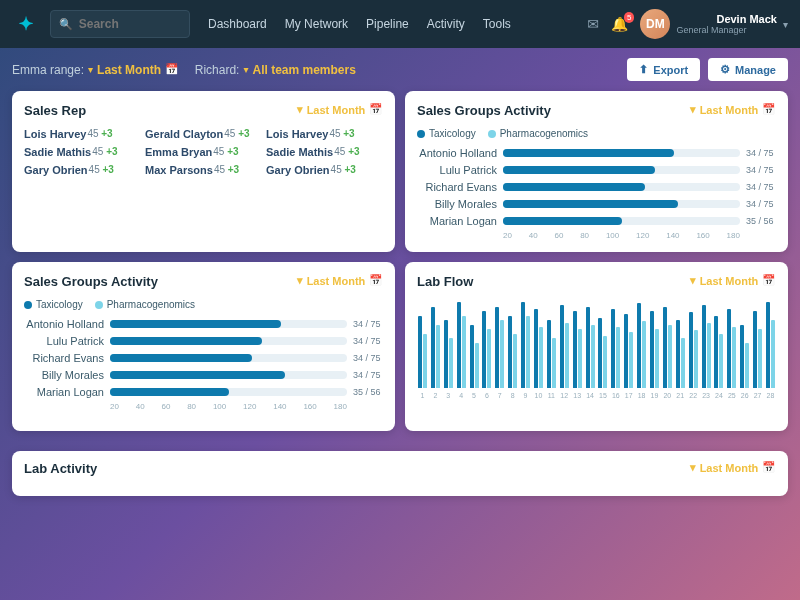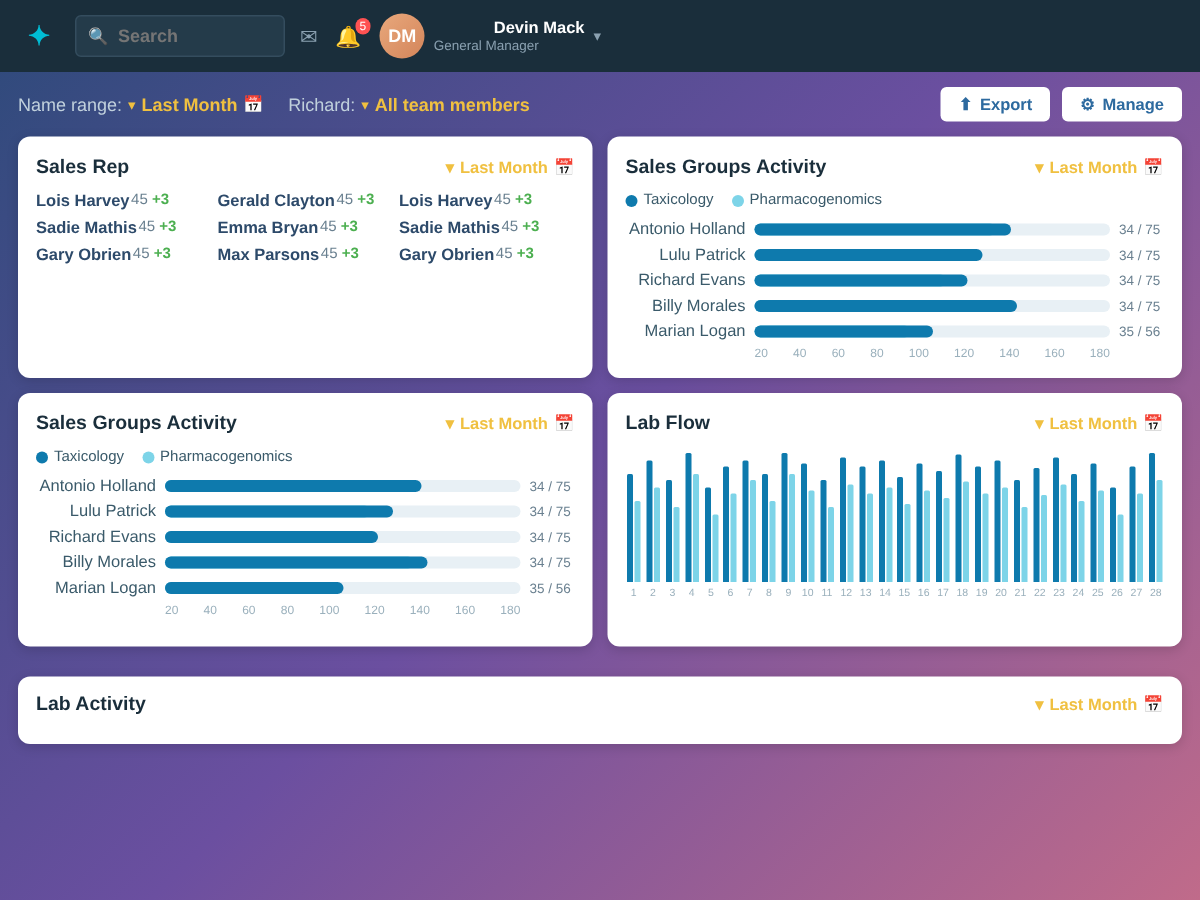--- a/index.html
+++ b/index.html
@@ -331,6 +331,13 @@
     <span class="nav-search-icon">🔍</span>
     <input type="text" placeholder="Search" style="">
   </div>
+  <div class="nav-links" id="nav-links-container">
+      <a class="nav-link" href="#">Dashboard</a>
+      <a class="nav-link" href="#">My Network</a>
+      <a class="nav-link" href="#">Pipeline</a>
+      <a class="nav-link" href="#">Activity</a>
+      <a class="nav-link" href="#">Tools</a>
+    </div>
   <div class="nav-right">
     <span class="nav-icon">✉</span>
     <span class="nav-icon nav-bell">

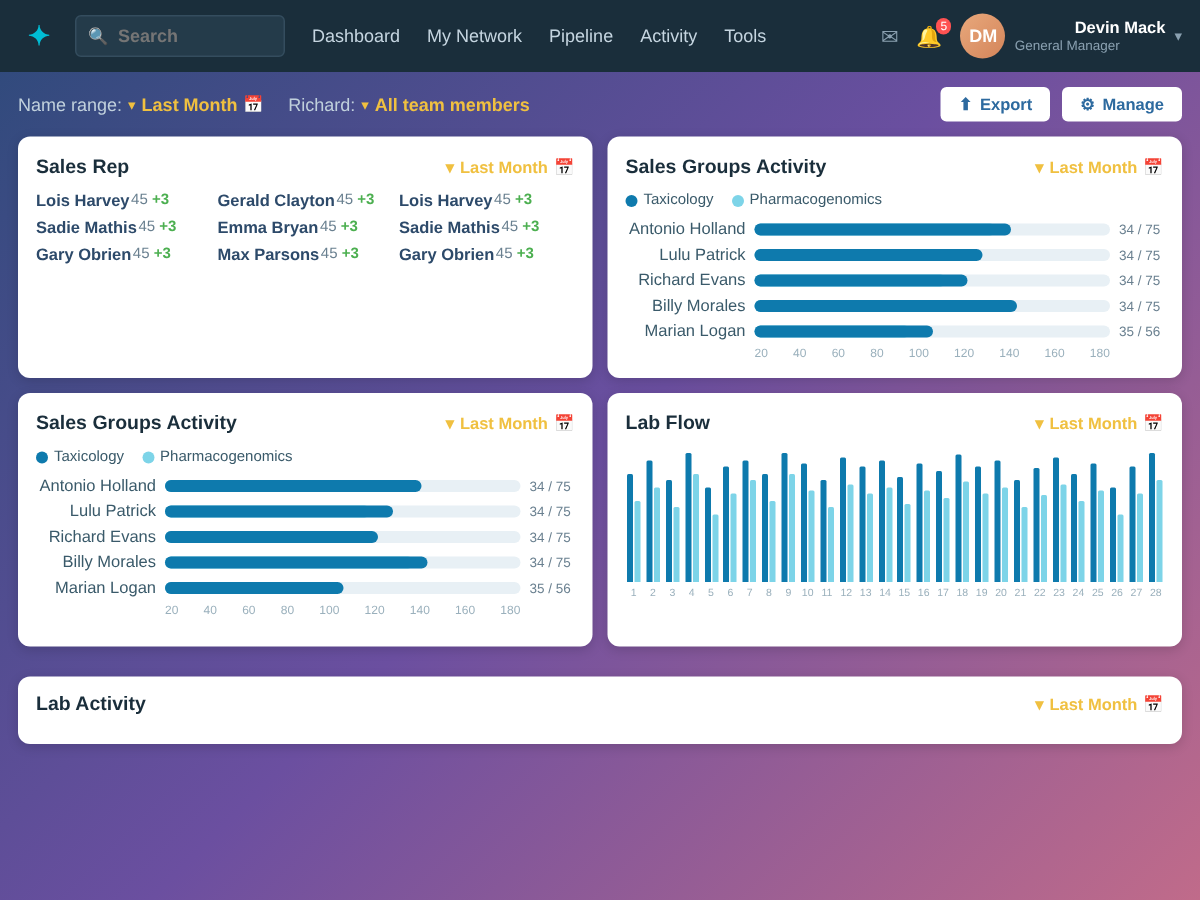--- a/index.html
+++ b/index.html
@@ -359,7 +359,7 @@
   <div class="filter-bar">
     <div class="filter-left">
       <div class="filter-group">
-        <span class="filter-label">Name range:</span>
+        <span class="filter-label">Emma range:</span>
         <span class="filter-chevron">▾</span>
         <span class="filter-value">Last Month</span>
         <span class="filter-cal">📅</span>

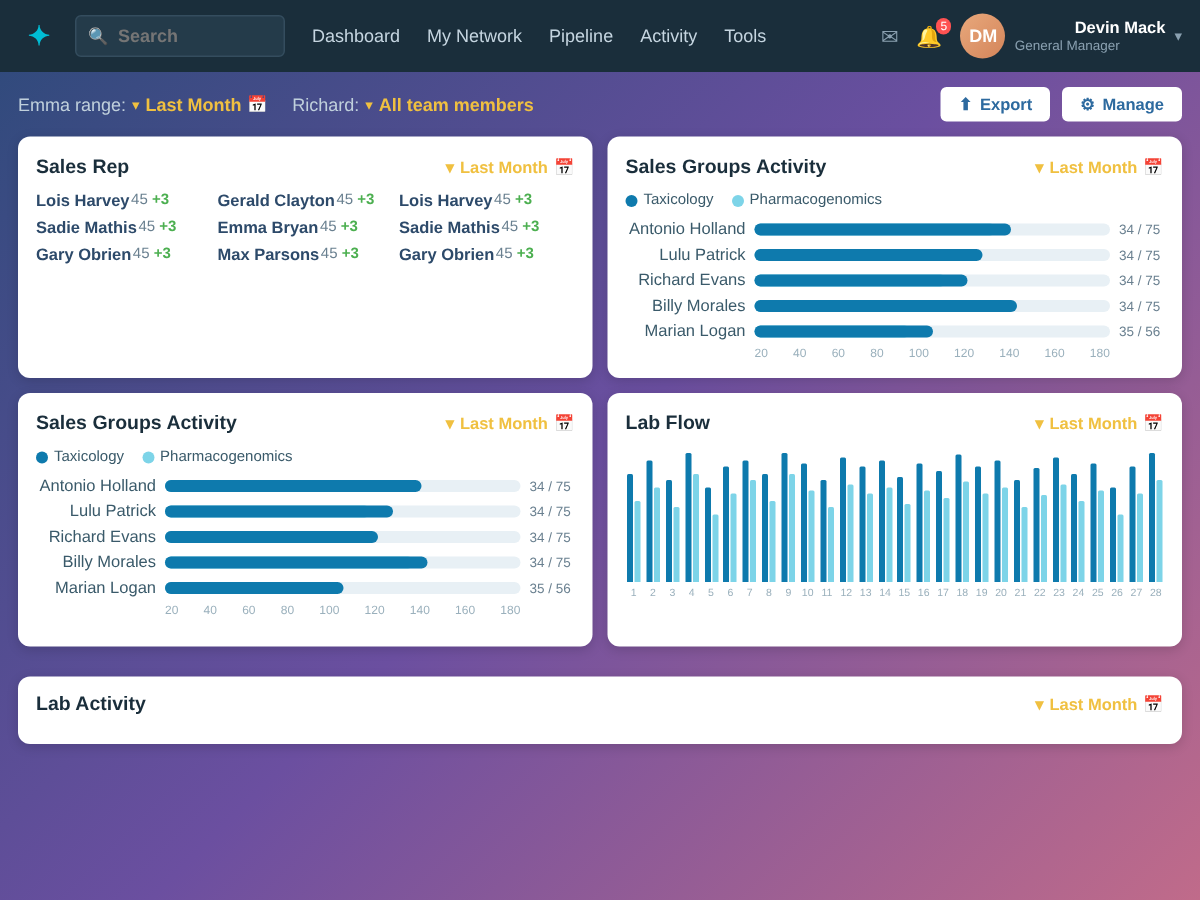--- a/index.html
+++ b/index.html
@@ -173,7 +173,7 @@
     .card-header {
       display: flex;
       justify-content: space-between;
-      align-items: flex-end;
+      align-items: flex-start;
       margin-bottom: 10px;
     }
     .card-title {

